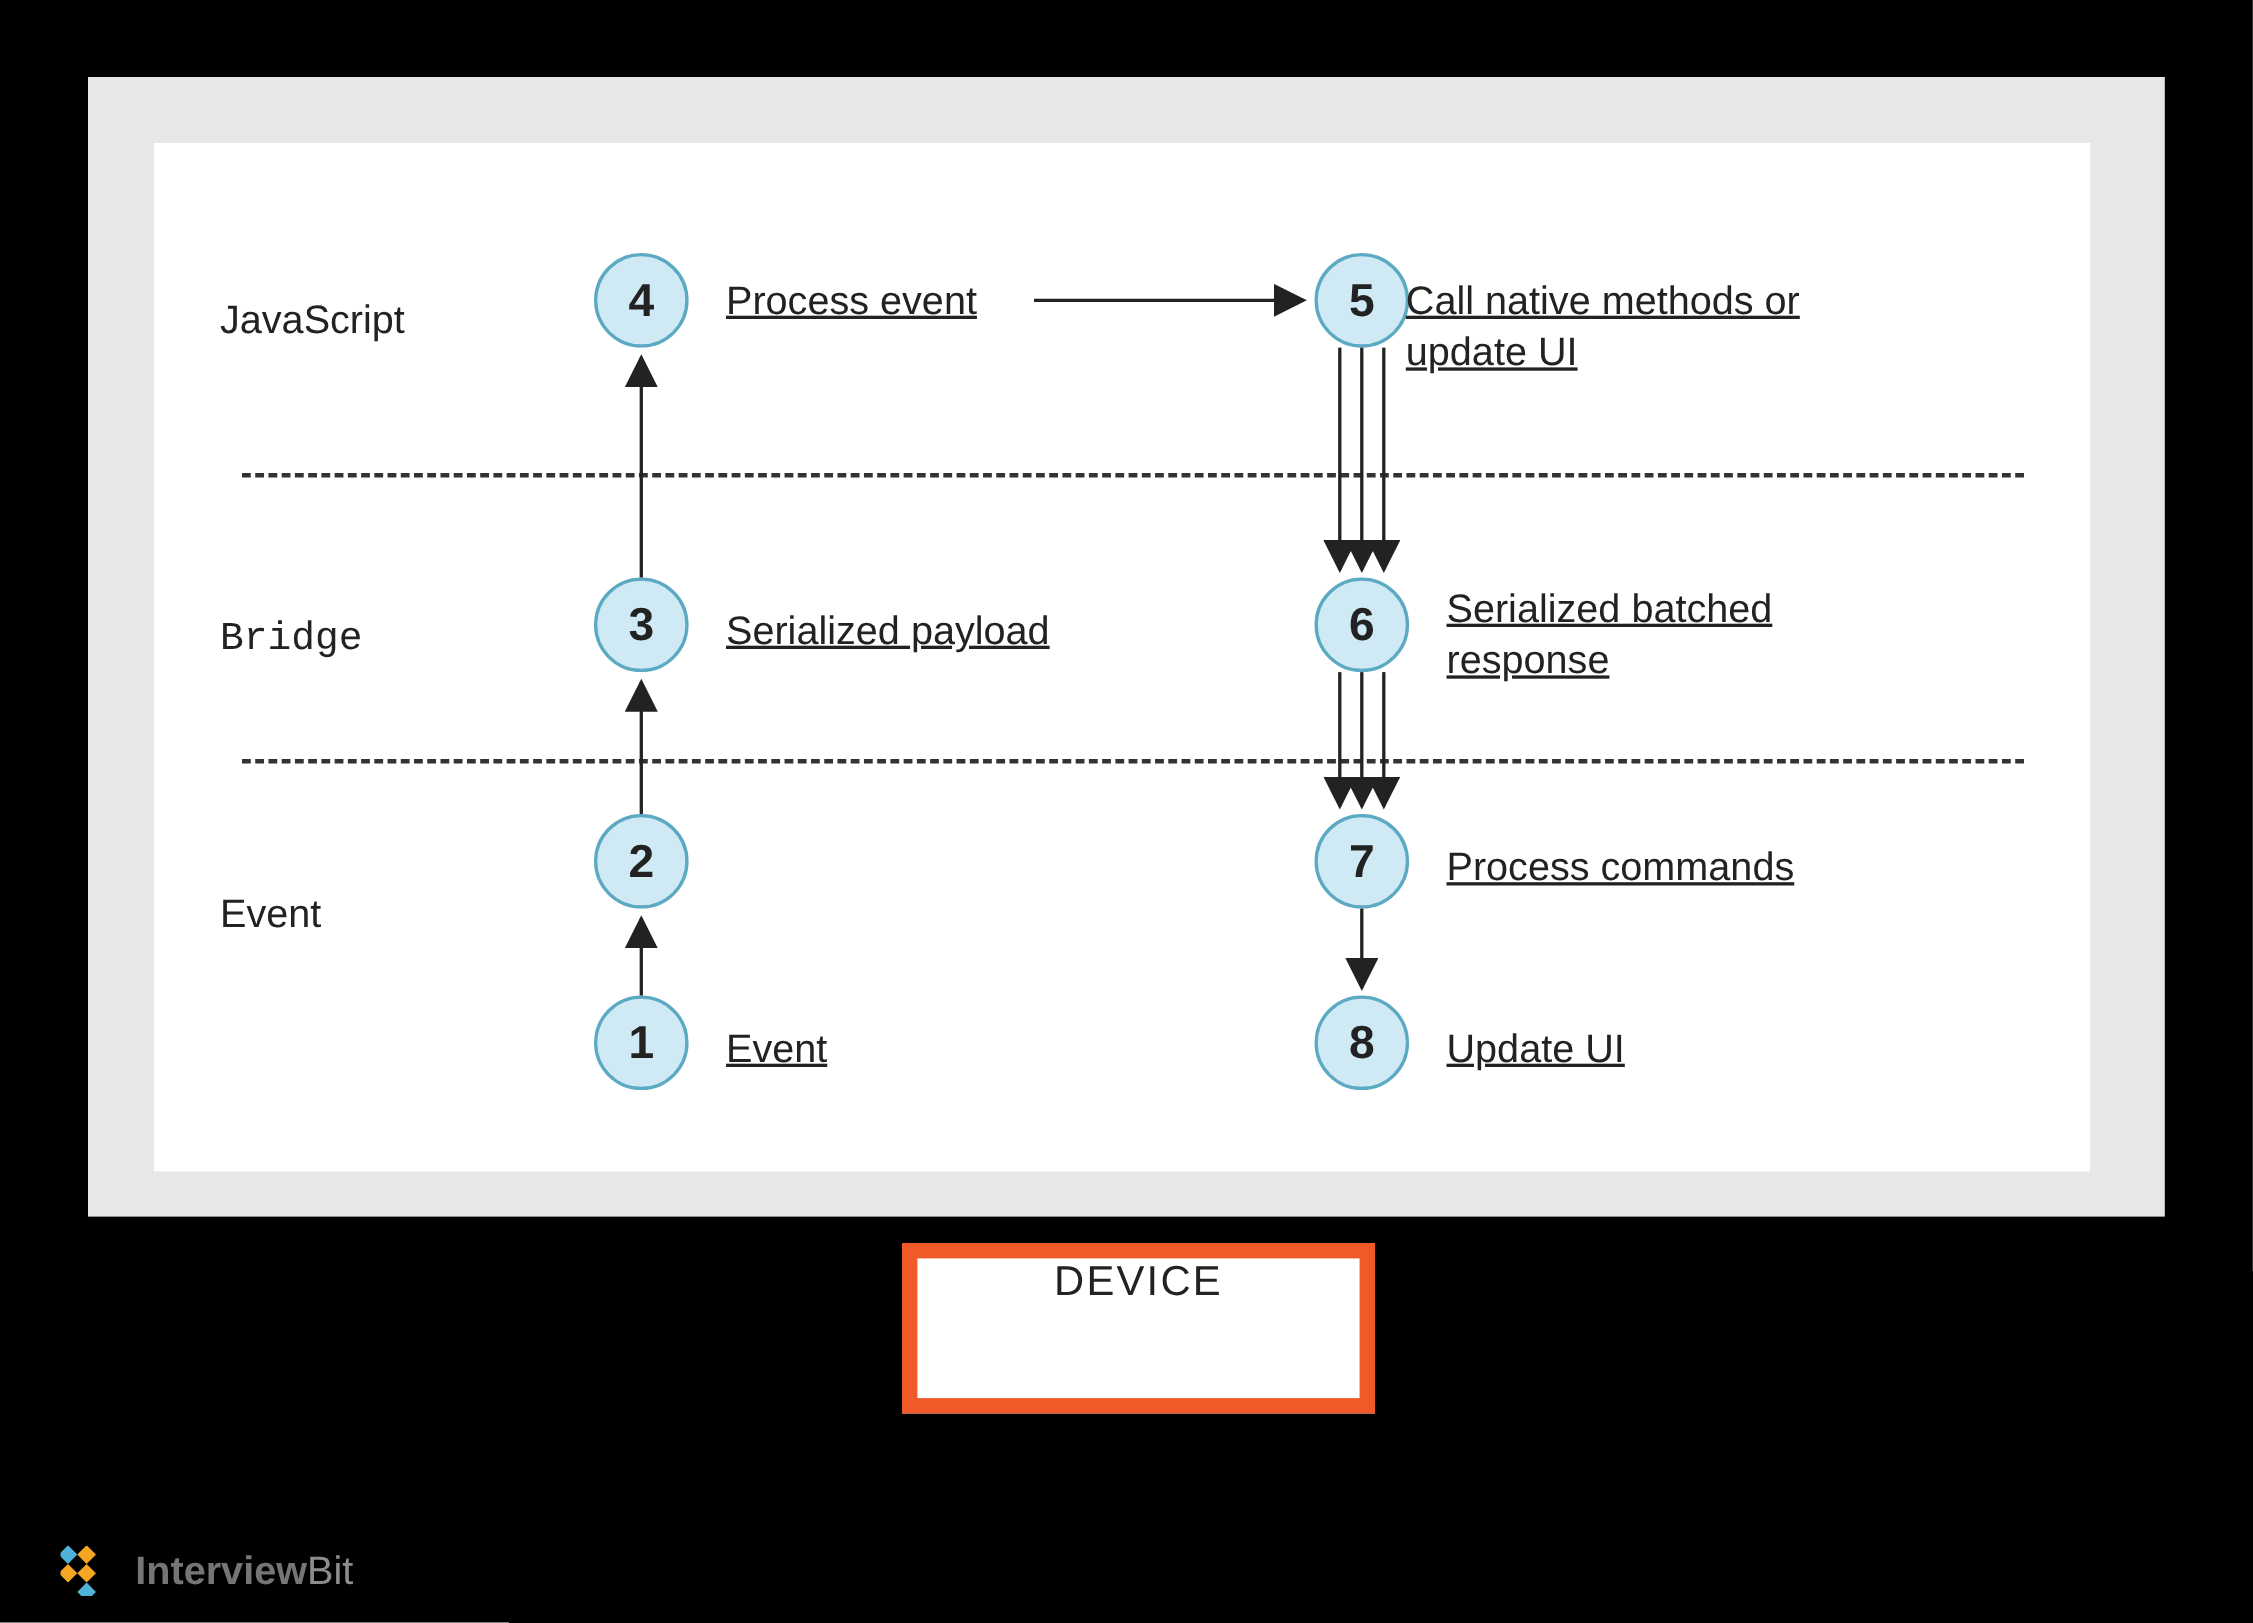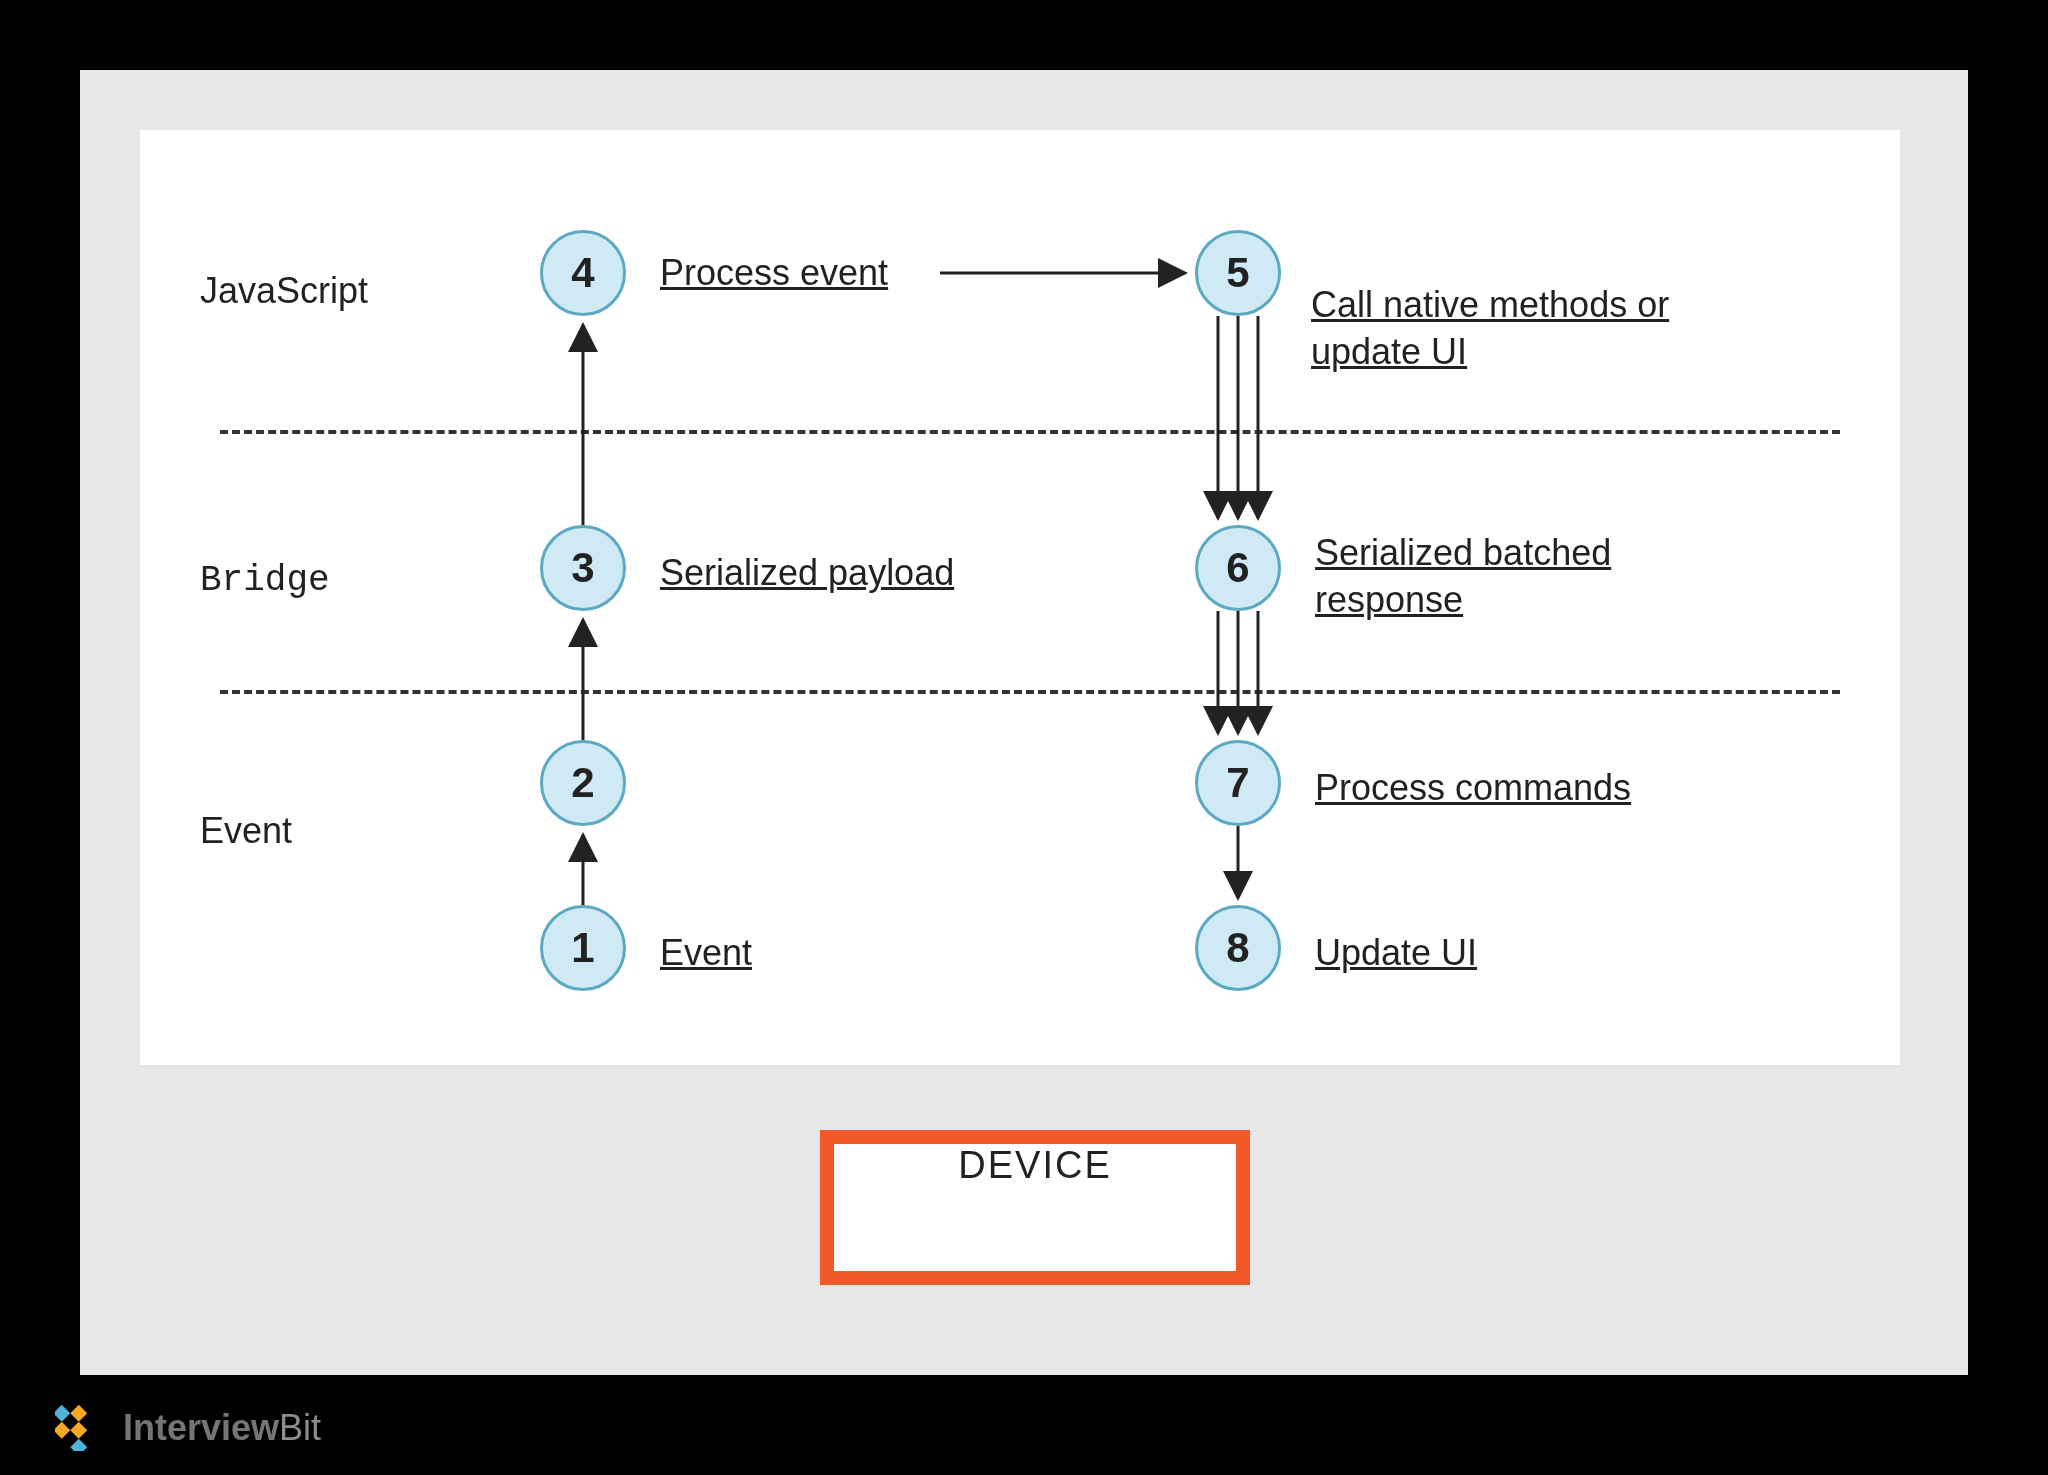--- a/index.html
+++ b/index.html
@@ -15,7 +15,7 @@
     left: 80px;
     top: 70px;
     width: 1888px;
-    height: 1305px;
+    height: 1036px;
     background: #e7e7e7;
   }
   .diagram-card {

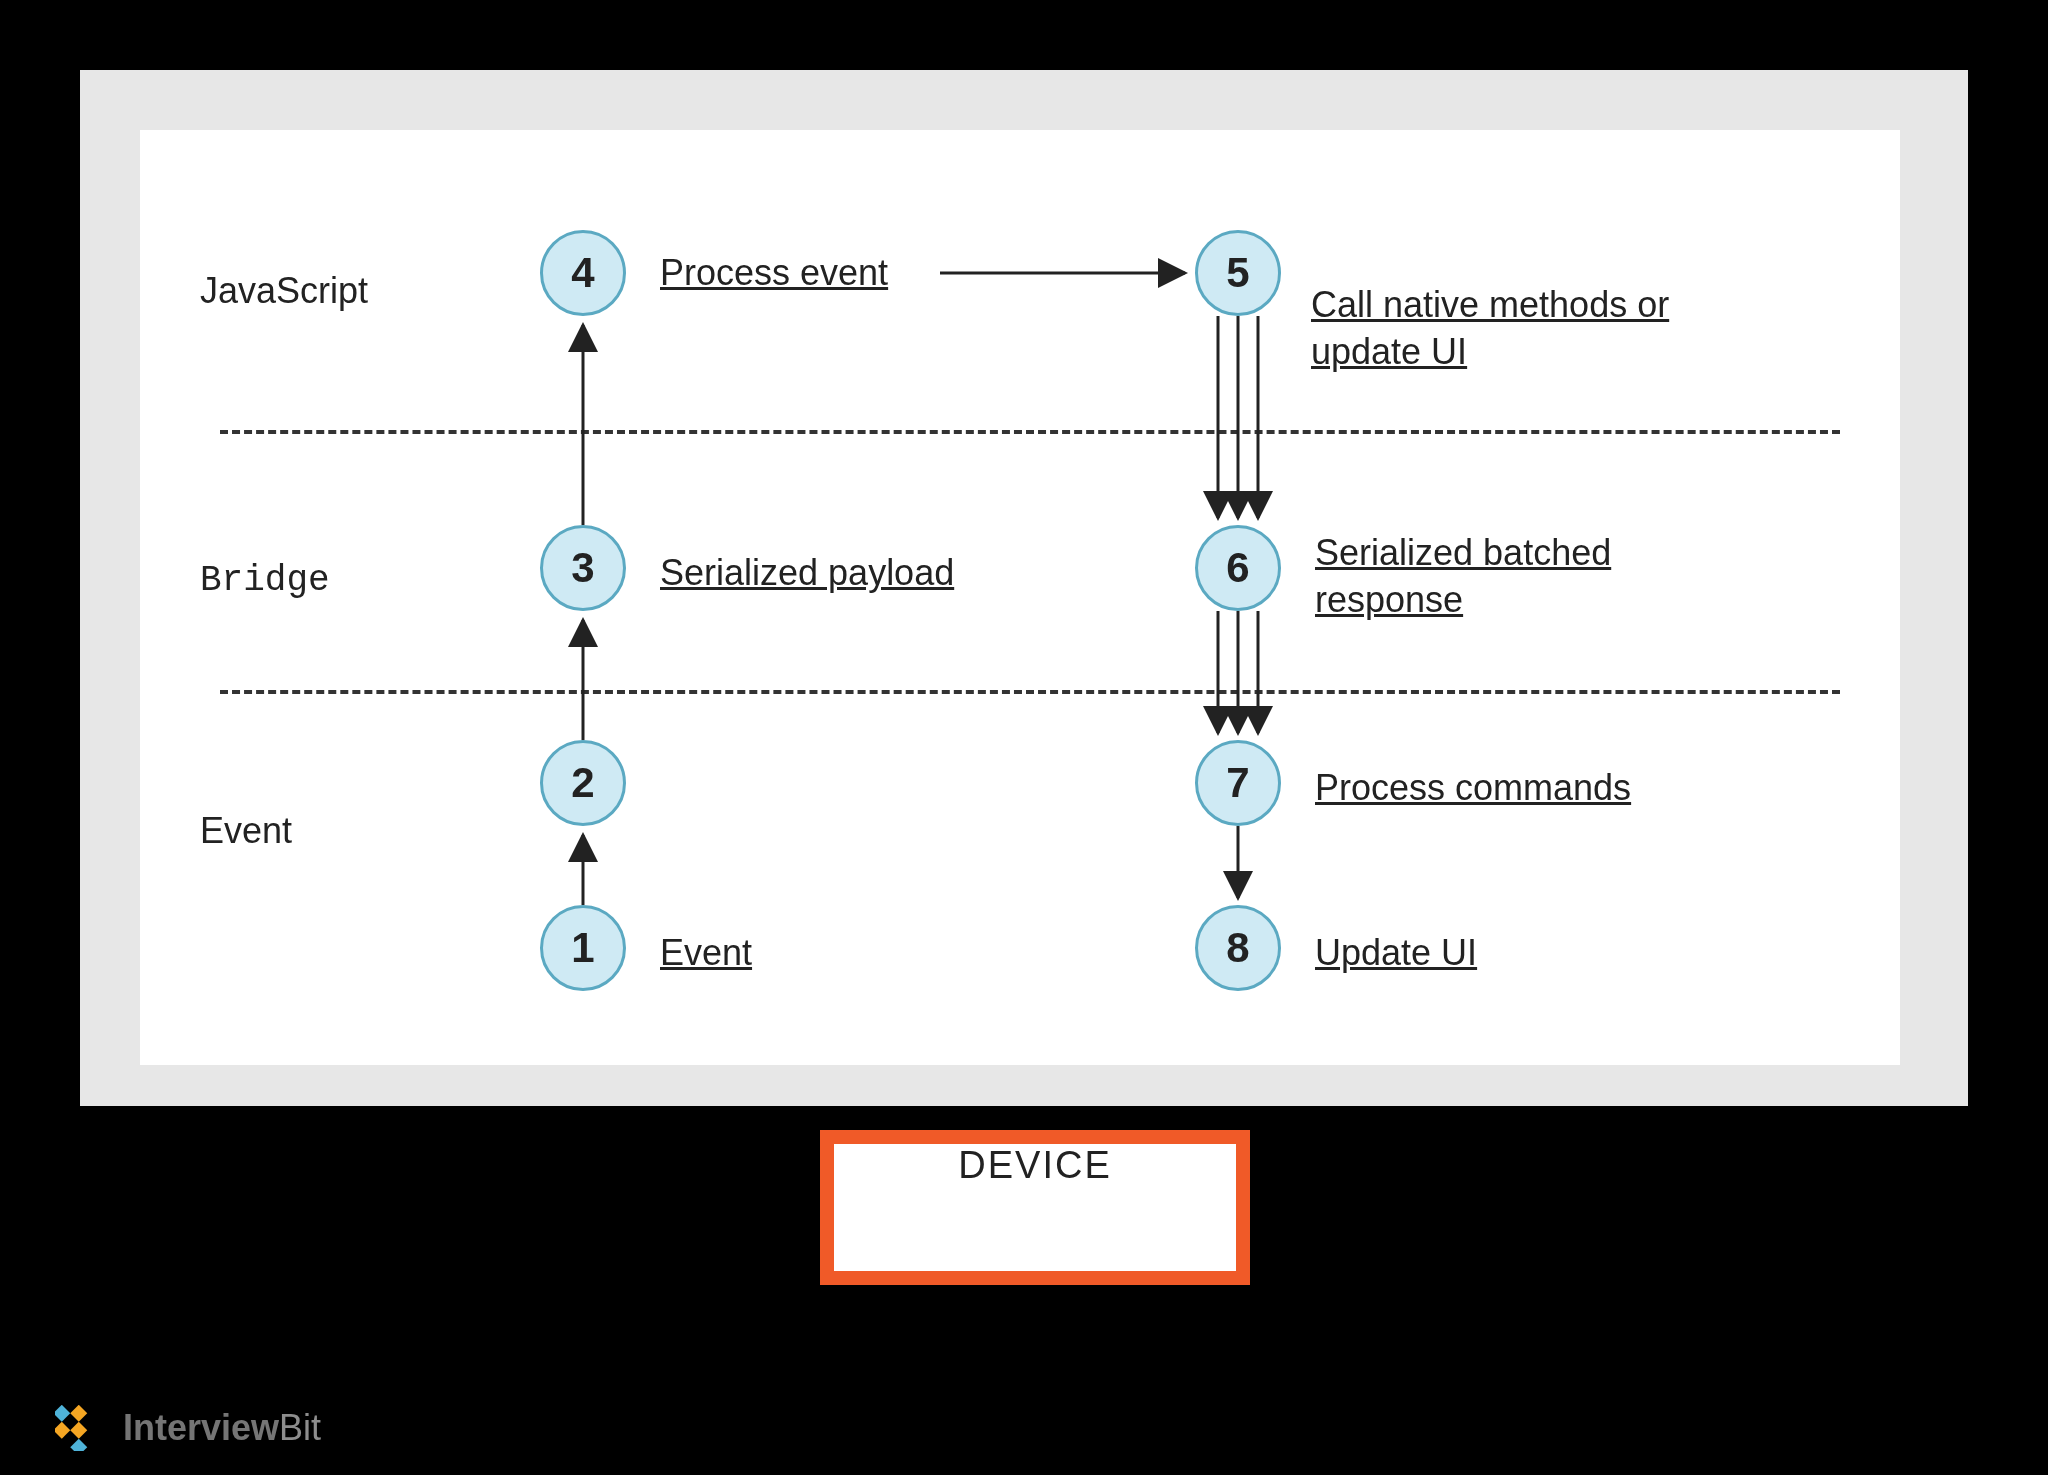--- a/index.html
+++ b/index.html
@@ -132,7 +132,7 @@
     <div class="node-circle" style="left: 1055px; top: 100px;">
         <span>5</span>
       </div>
-    <div class="node-label" style="left: 1171px; top: 120px; width: 420px; margin-top: 32px;">Call native methods or update UI</div>
+    <div class="node-label" style="left: 1138px; top: 120px; width: 420px;">Call native methods or update UI</div>
 
     <div class="node-circle" style="left: 1055px; top: 395px;">
         <span>6</span>

